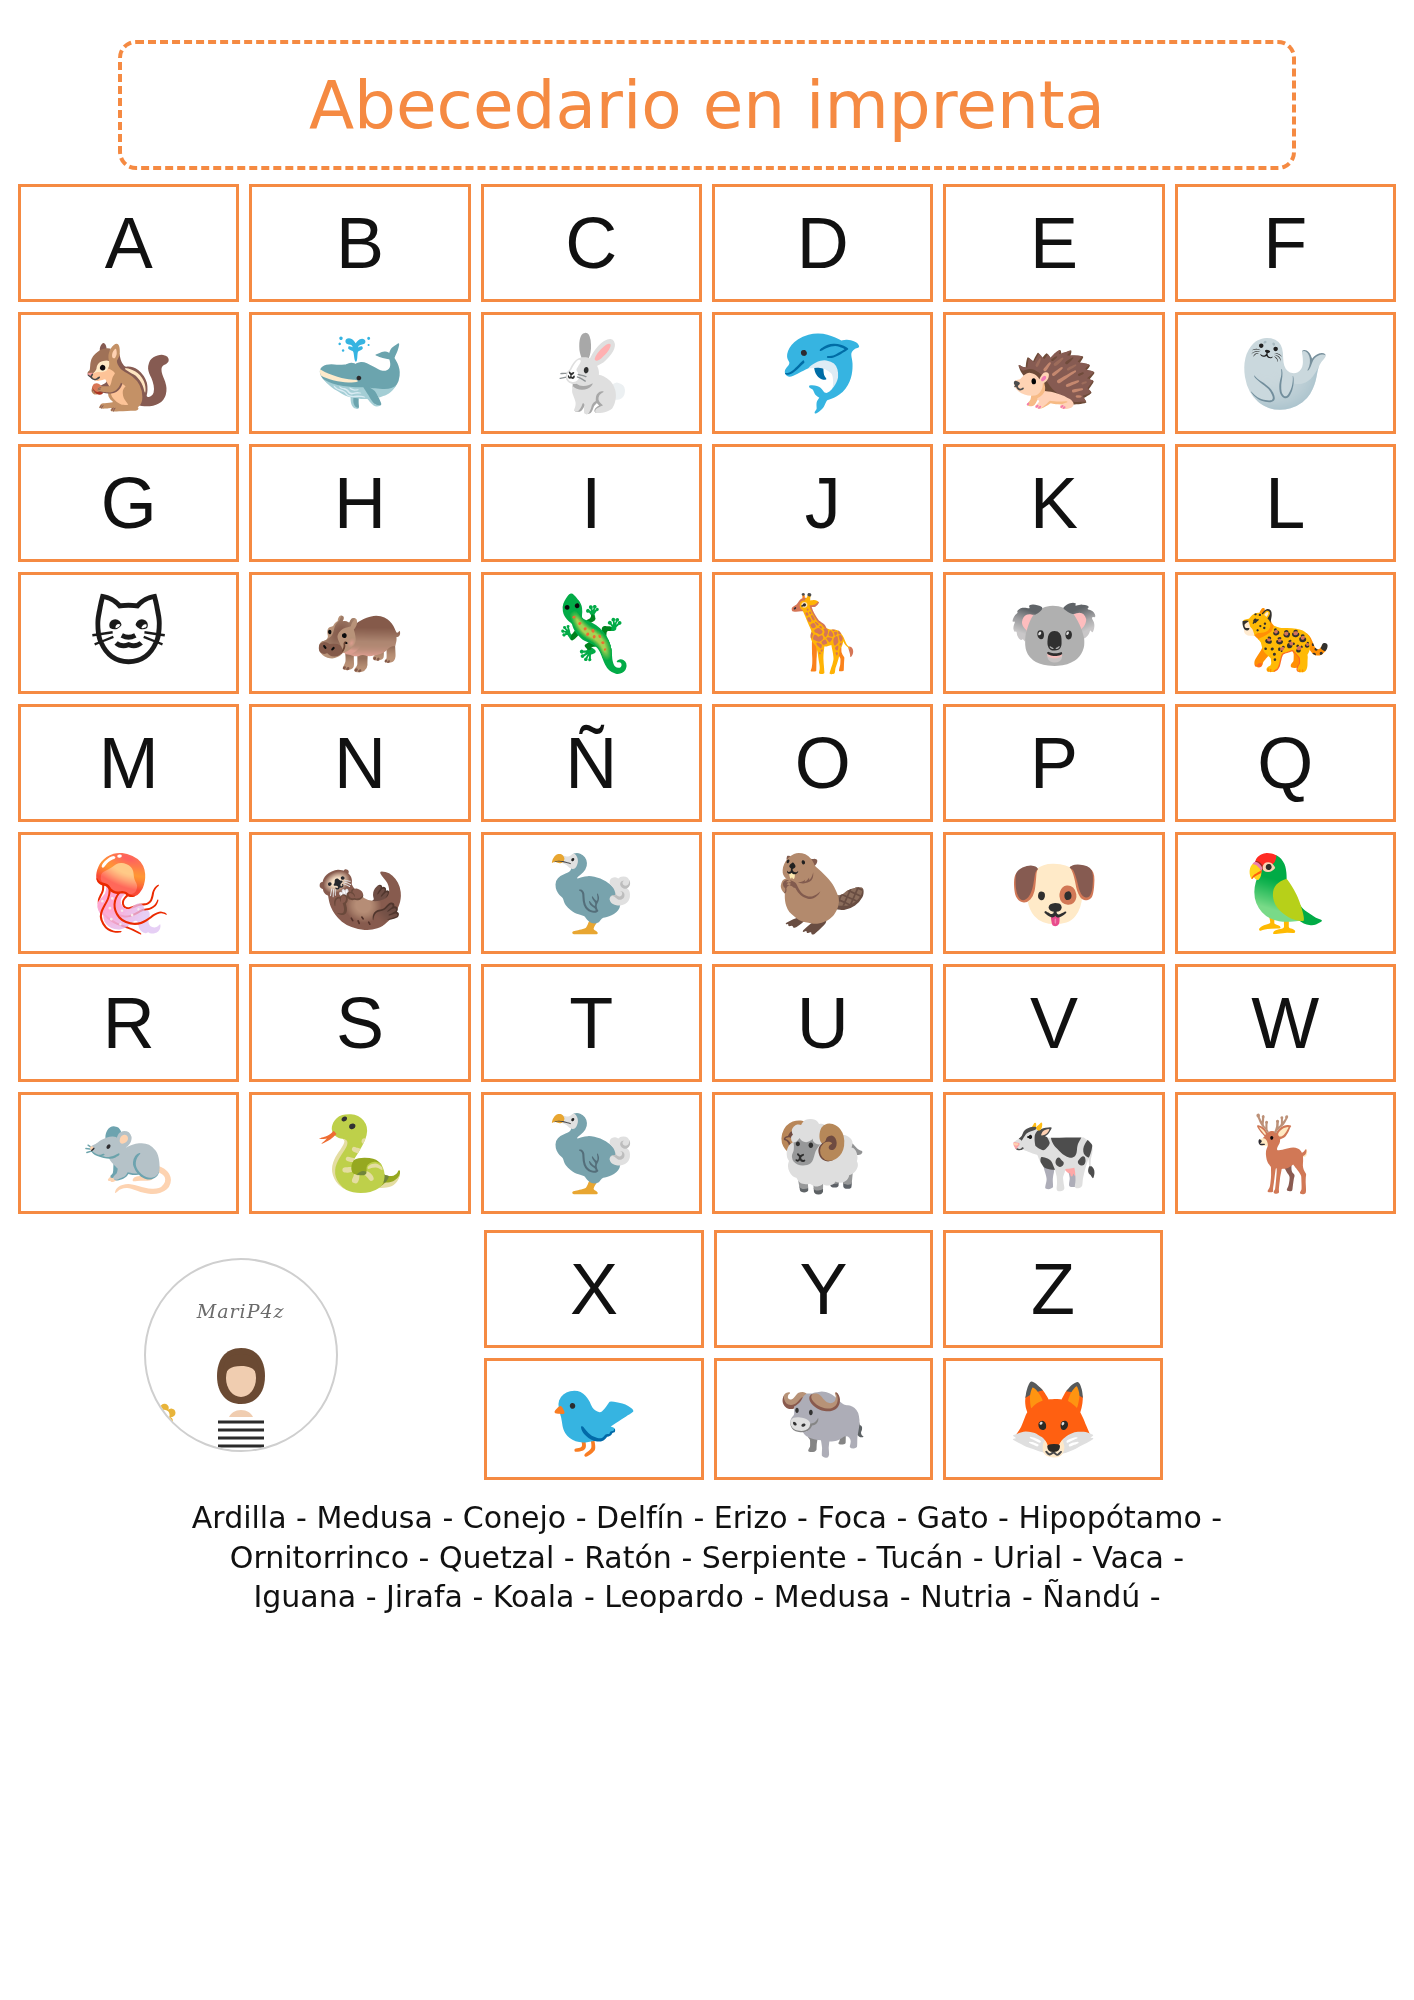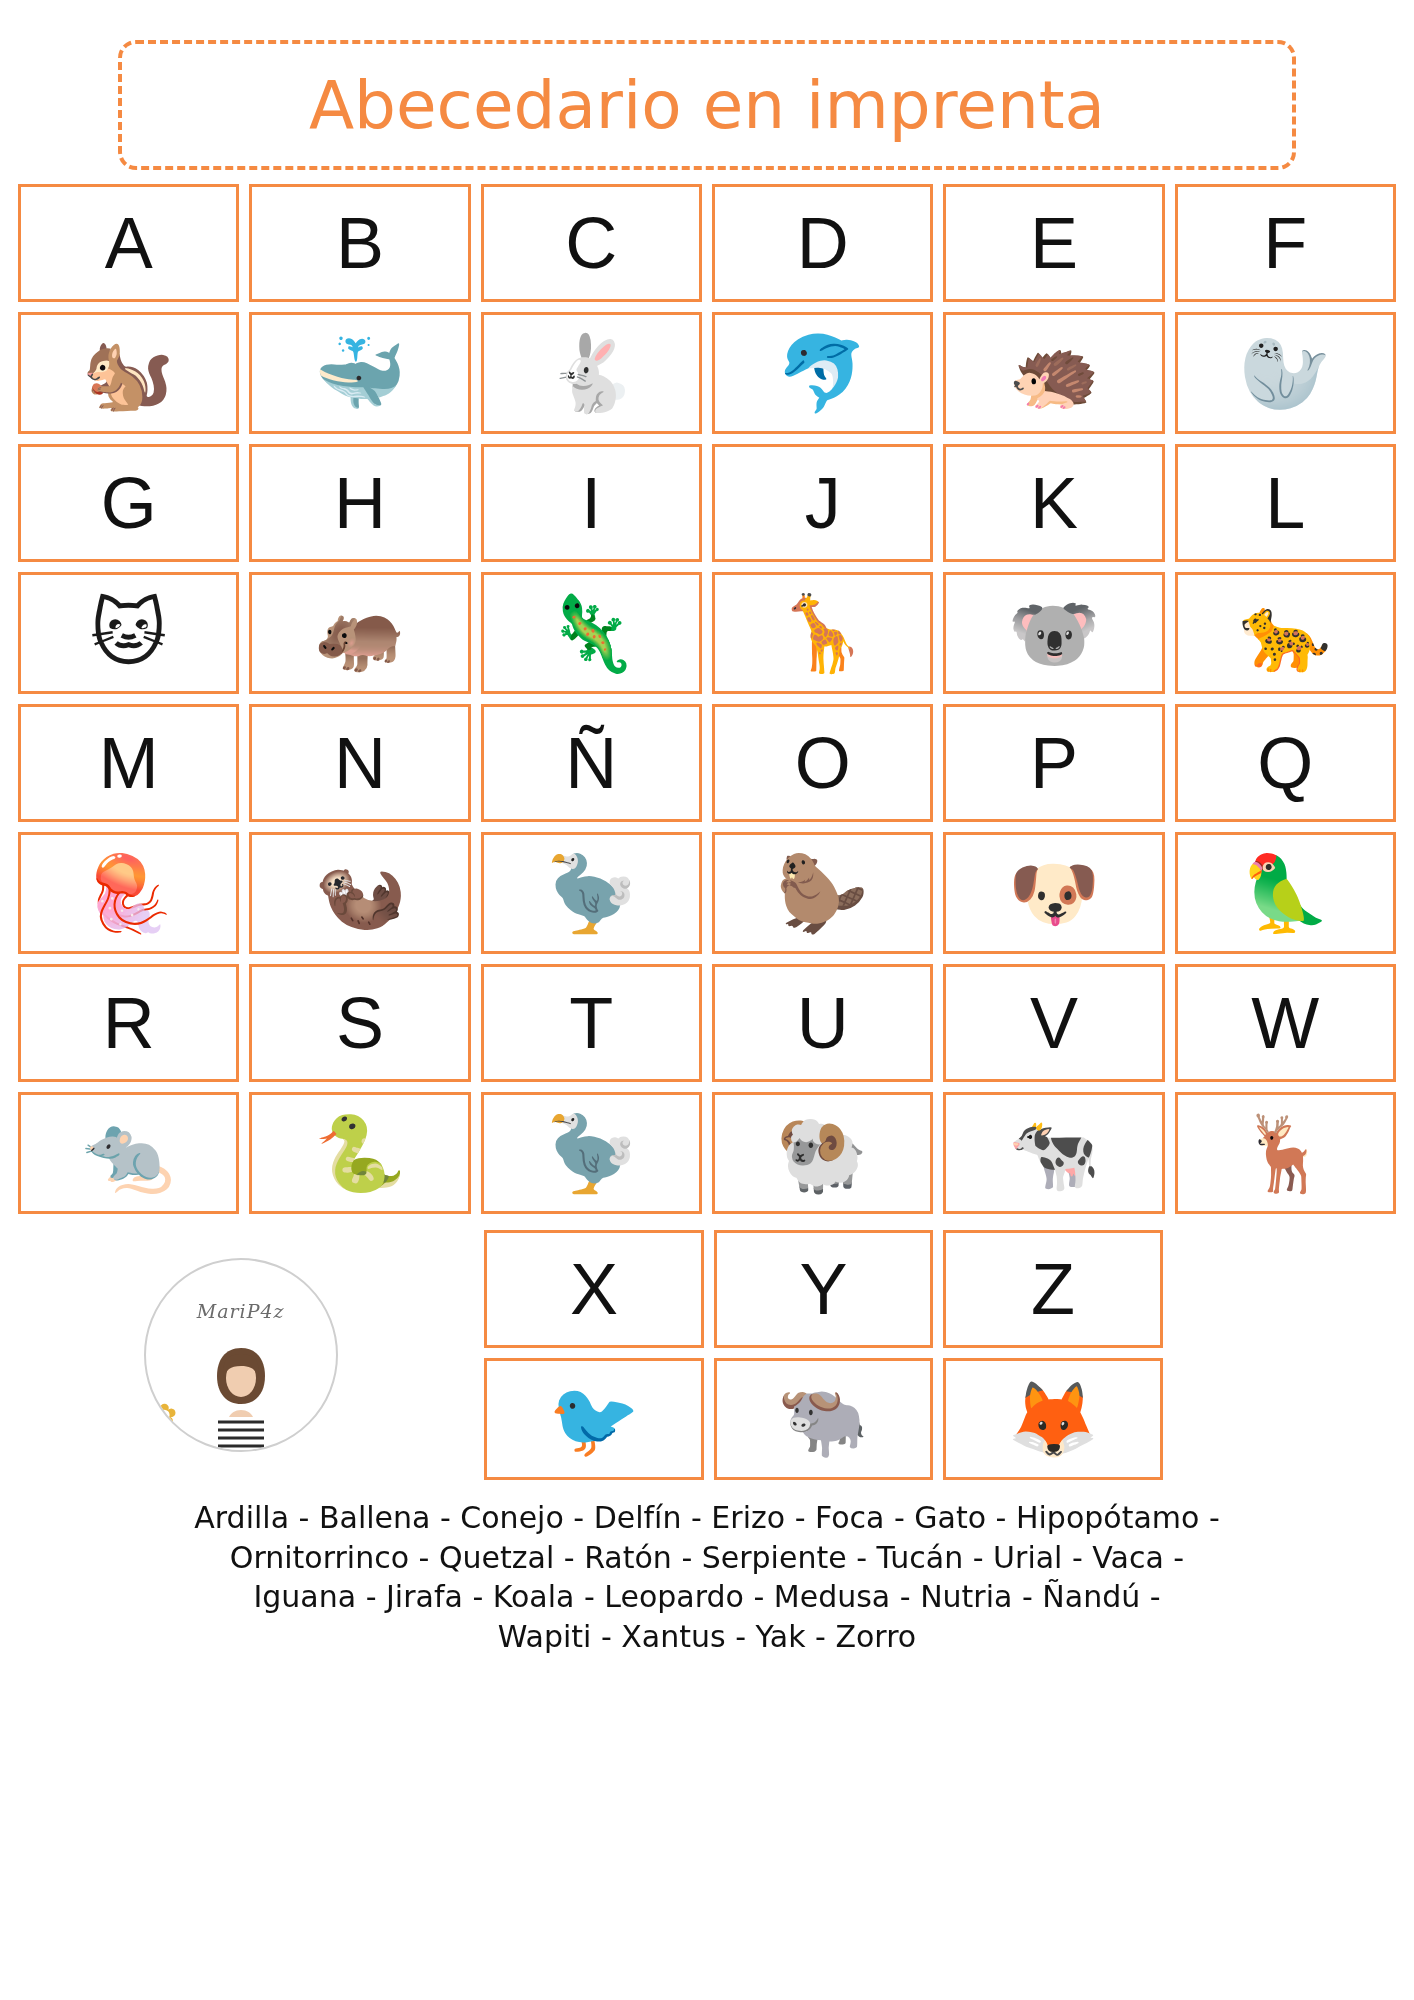--- a/index.html
+++ b/index.html
@@ -365,7 +365,7 @@
   </div>
 
   <div class="footer">
-    <div>Ardilla - Ballena - Conejo - Delfín - Erizo - Foca - Gato - Hipopótamo -</div>
+    <div>Ardilla - Medusa - Conejo - Delfín - Erizo - Foca - Gato - Hipopótamo -</div>
     <div>Ornitorrinco - Quetzal - Ratón - Serpiente - Tucán - Urial - Vaca -</div>
     <div>Iguana - Jirafa - Koala - Leopardo - Medusa - Nutria - Ñandú -</div>
     <div>Wapiti - Xantus - Yak - Zorro</div>

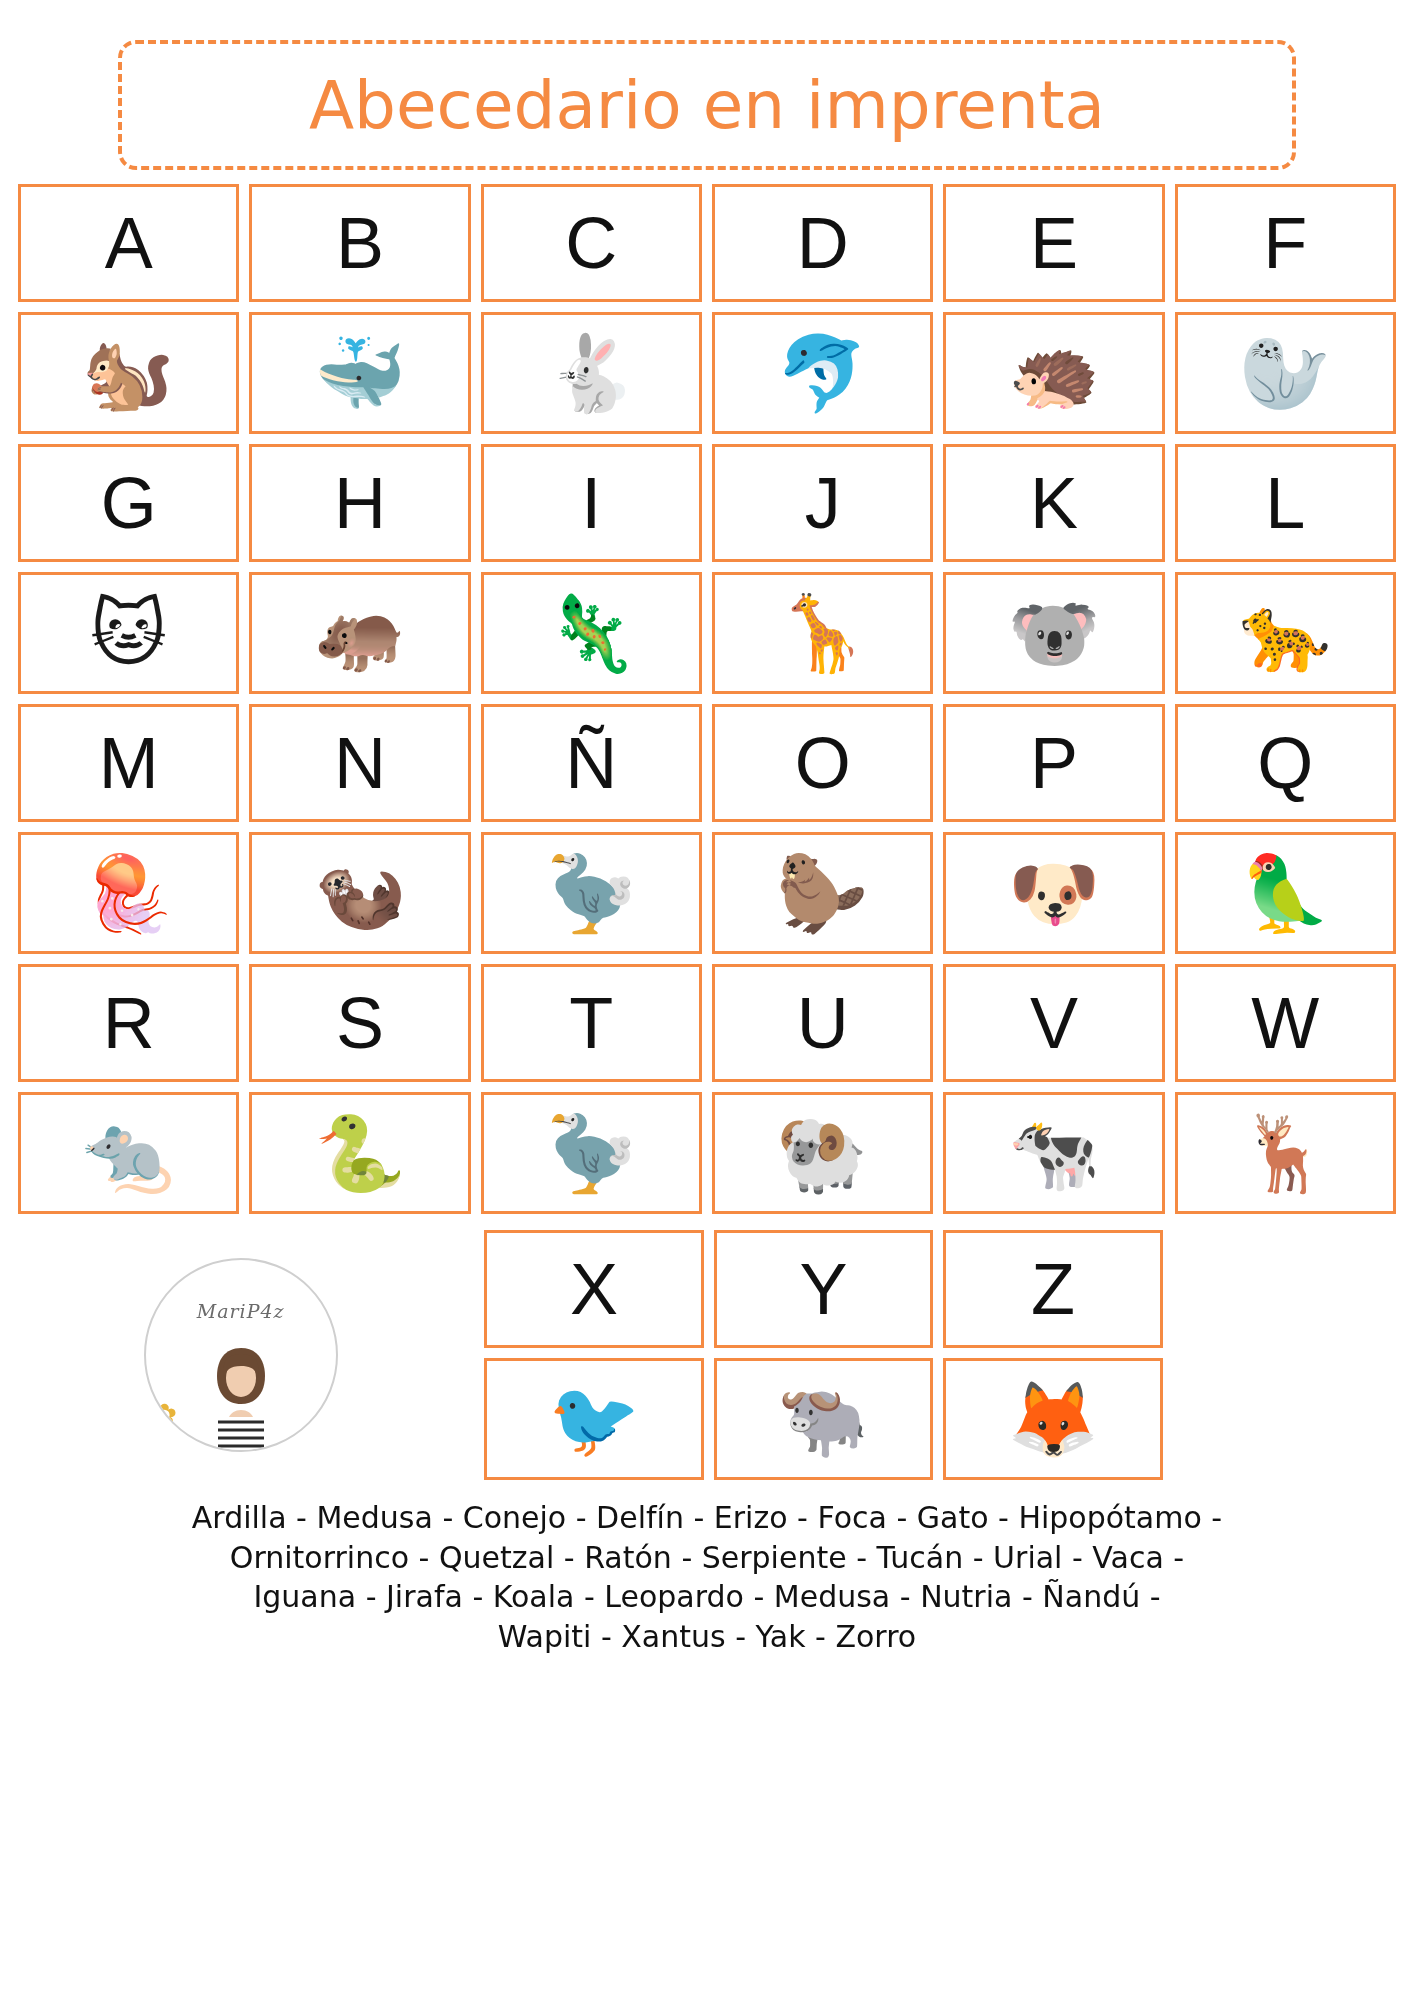--- a/index.html
+++ b/index.html
@@ -368,7 +368,6 @@
     <div>Ardilla - Medusa - Conejo - Delfín - Erizo - Foca - Gato - Hipopótamo -</div>
     <div>Ornitorrinco - Quetzal - Ratón - Serpiente - Tucán - Urial - Vaca -</div>
     <div>Iguana - Jirafa - Koala - Leopardo - Medusa - Nutria - Ñandú -</div>
-    <div>Wapiti - Xantus - Yak - Zorro</div>
   </div>
 
 </div>

